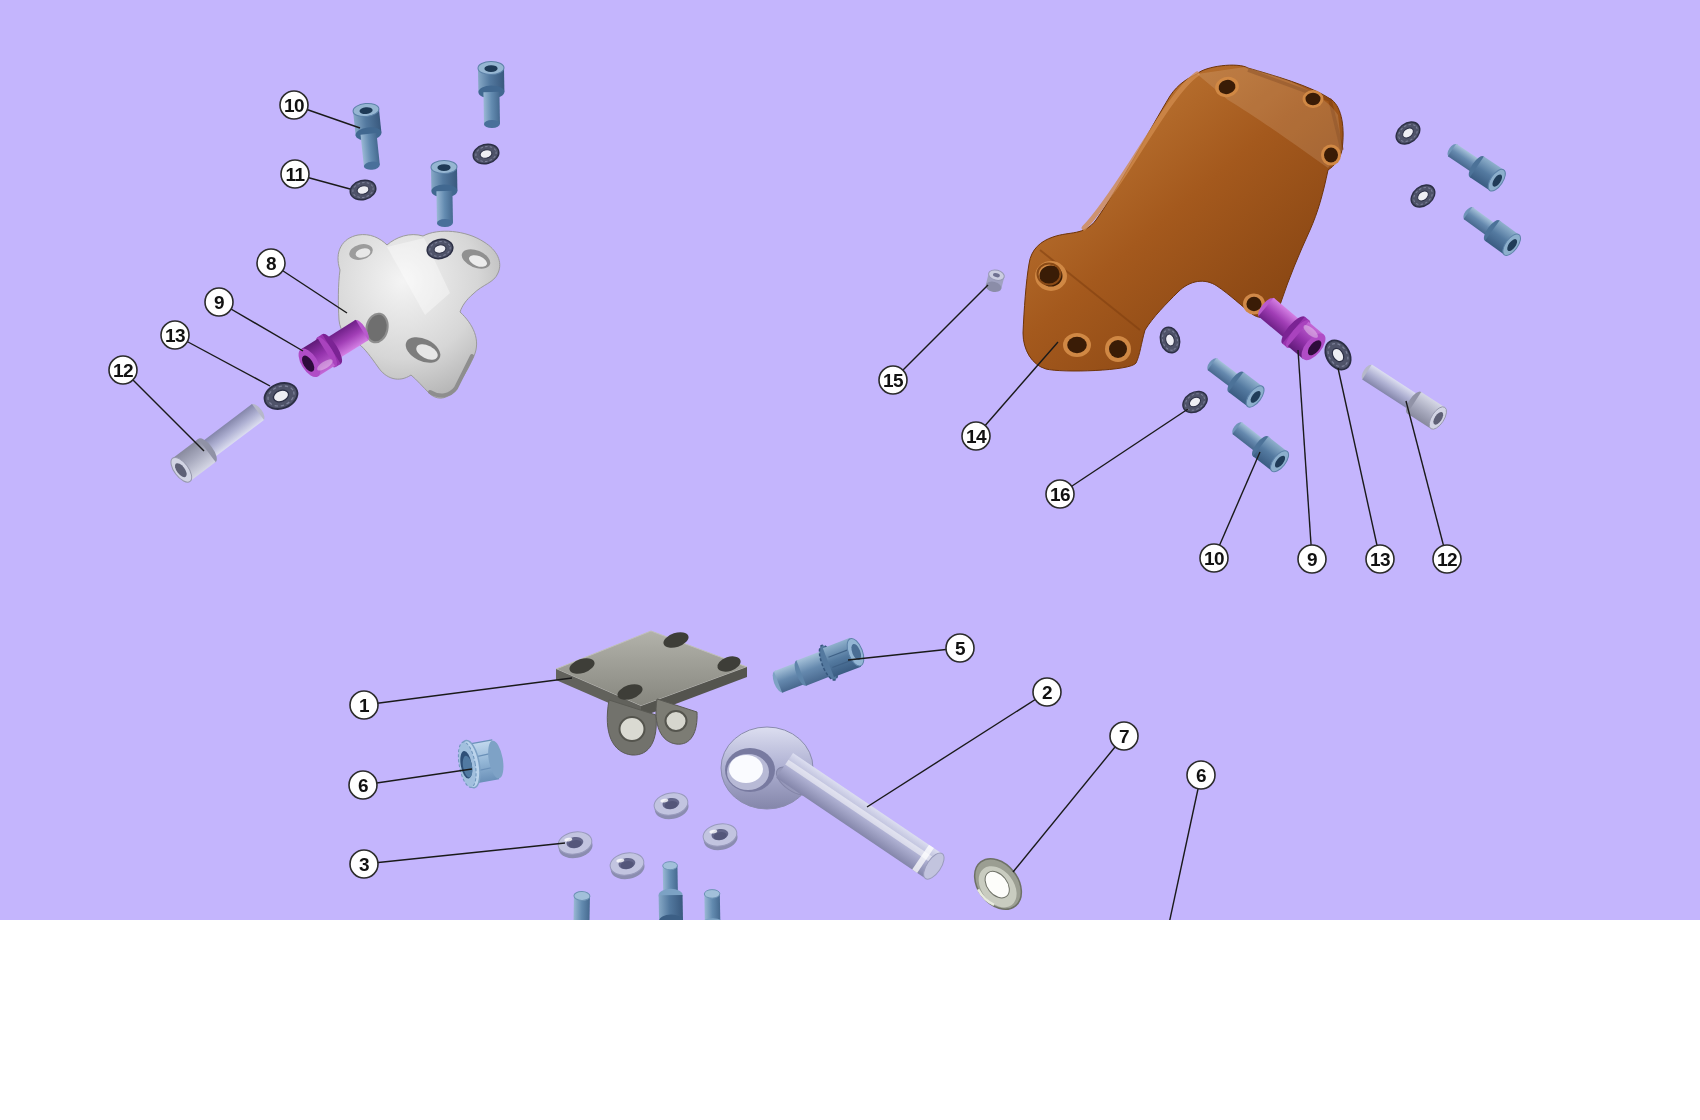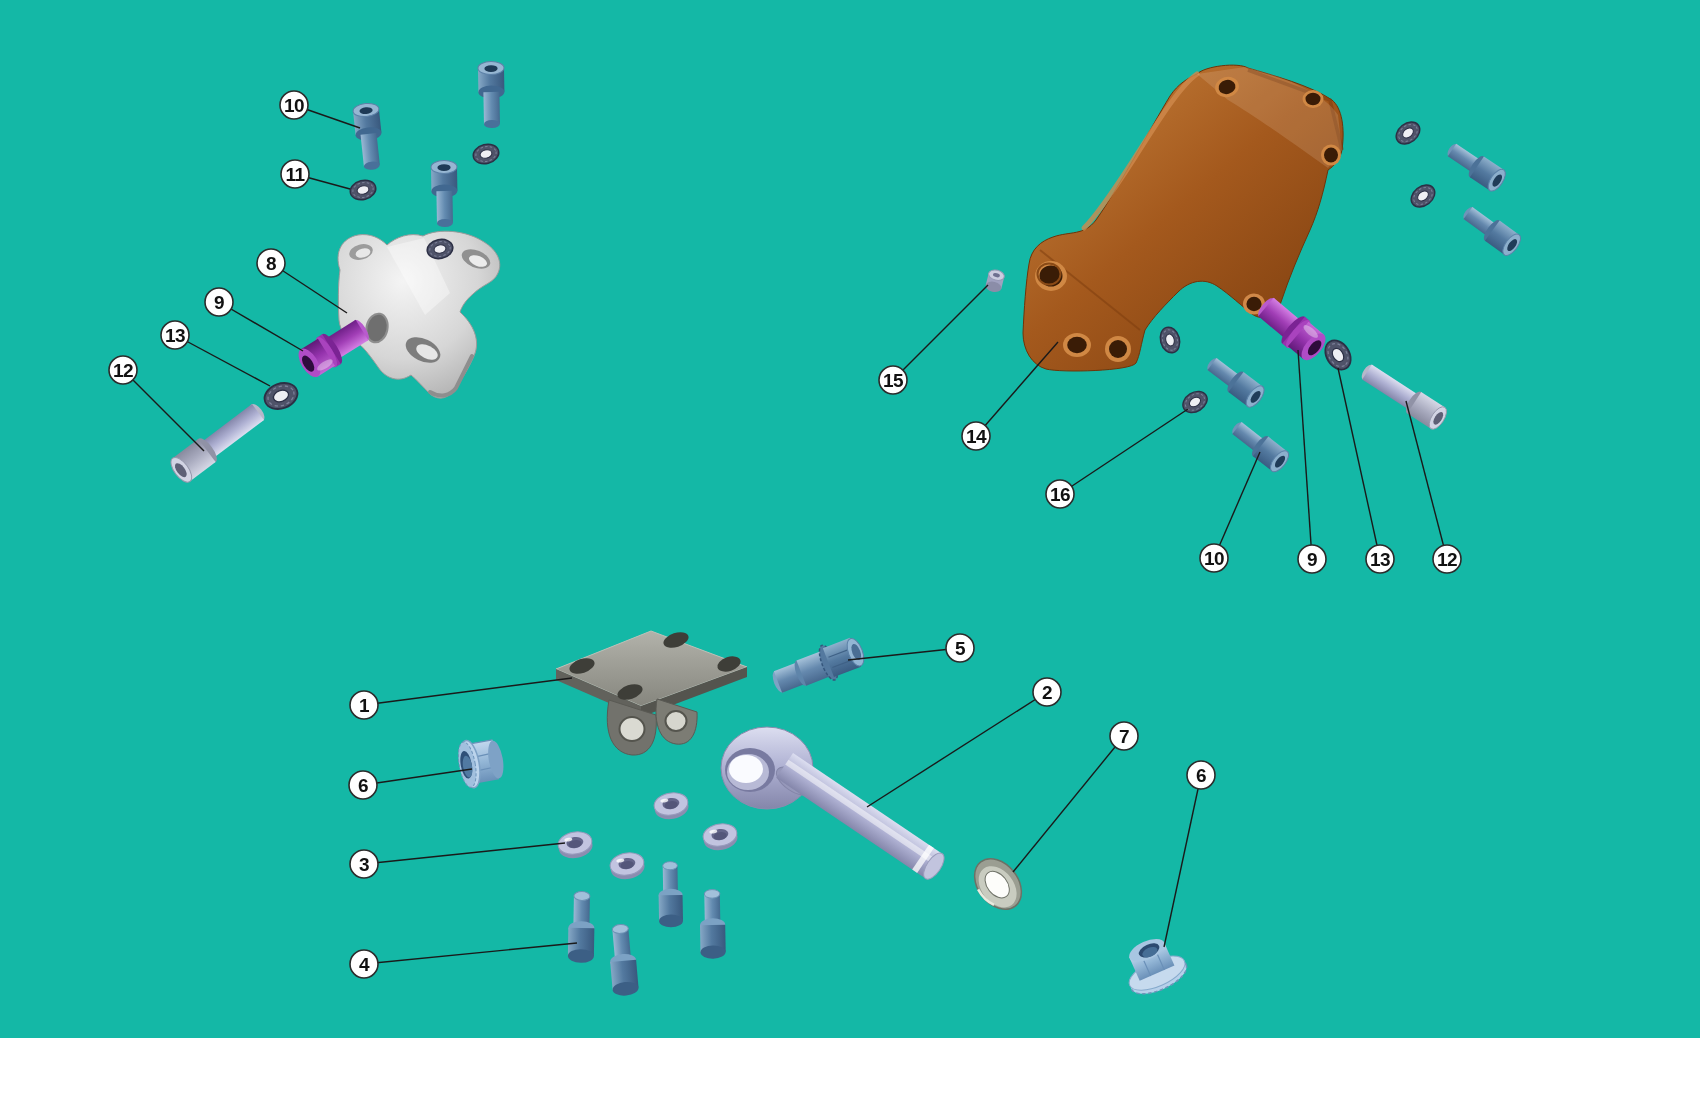--- a/index.html
+++ b/index.html
@@ -3,7 +3,7 @@
 <meta charset="utf-8">
 <style>
   html,body{margin:0;padding:0;background:#ffffff;}
-  .stage{position:relative;width:1700px;height:1038px;background:#14b8a6;overflow:hidden;}
+  .stage{position:relative;width:1700px;height:920px;background:#c4b5fd;overflow:hidden;}
   svg{display:block;}
   .callout-num{font:700 19px "Liberation Sans", sans-serif;fill:#111;text-anchor:middle;letter-spacing:-0.5px;}
 </style>

